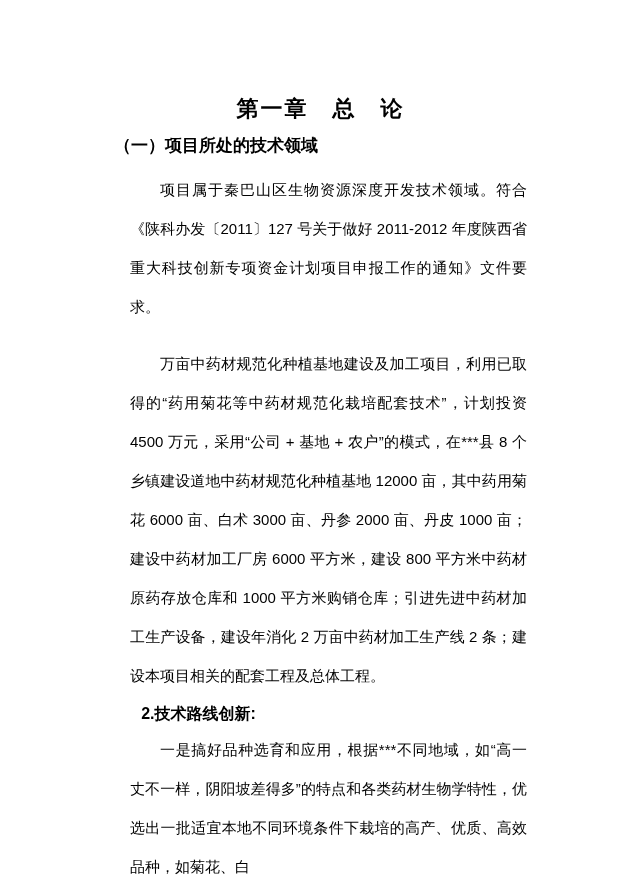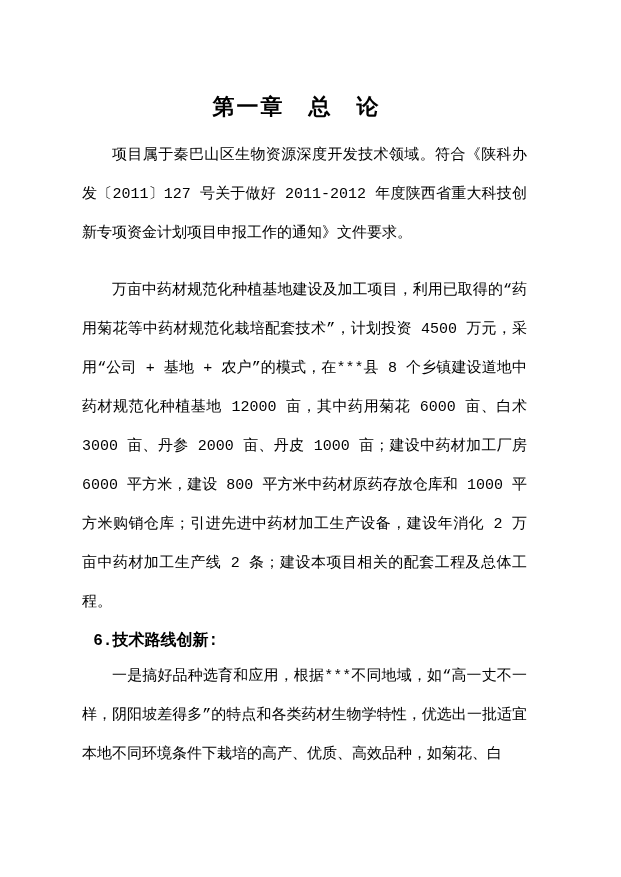--- a/index.html
+++ b/index.html
@@ -13,10 +13,10 @@
     height: 877px;
     background: #ffffff;
     box-sizing: border-box;
-    padding: 94px 94px 0 66px;
+    padding: 94px 94px 0 114px;
     overflow: hidden;
     color: #000000;
-    font-family: Liberation Mono, monospace;
+    font-family: Liberation Sans, sans-serif;
   }
   .doc-title {
     font-size: 22px;

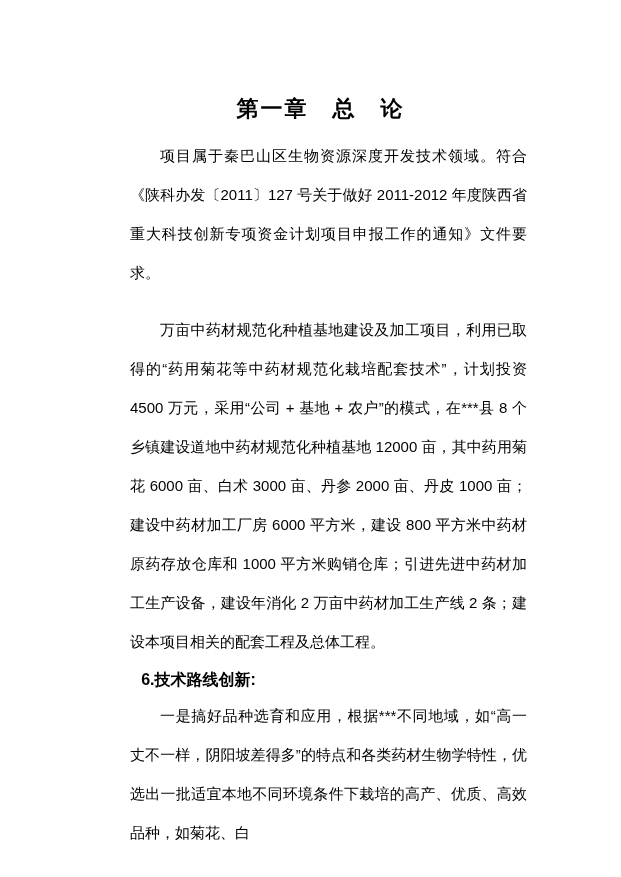--- a/index.html
+++ b/index.html
@@ -65,6 +65,7 @@
   <div class="doc-title">第一章　总　论</div>
 
 
+  <div class="heading-l2">（一）项目所处的技术领域</div>
 
   <p class="body-para">项目属于秦巴山区生物资源深度开发技术领域。符合《陕科办发〔2011〕127 号关于做好 2011-2012 年度陕西省重大科技创新专项资金计划项目申报工作的通知》文件要求。</p>
 

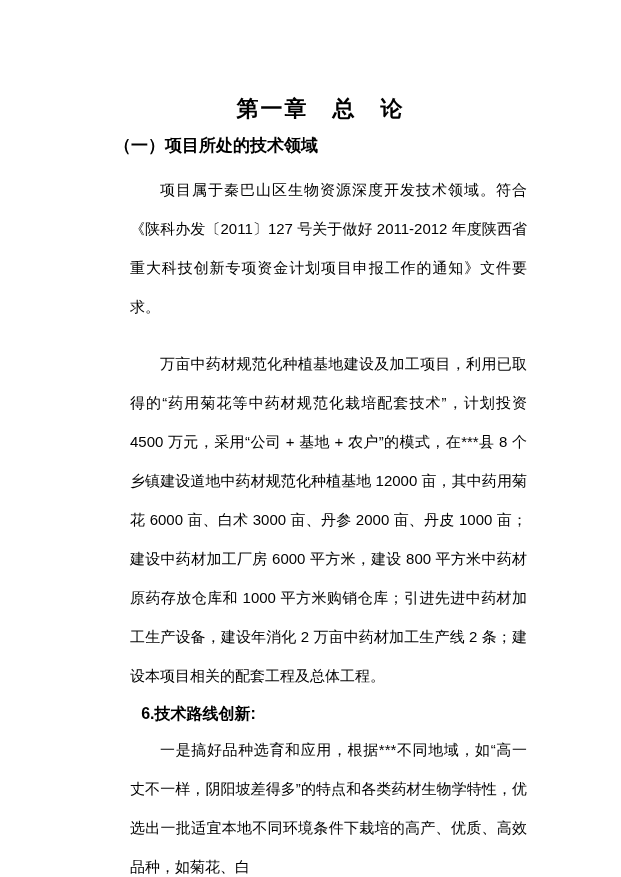--- a/index.html
+++ b/index.html
@@ -73,7 +73,7 @@
   <p class="body-para mt-main-para">万亩中药材规范化种植基地建设及加工项目，利用已取得的“药用菊花等中药材规范化栽培配套技术”，计划投资 4500 万元，采用“公司 + 基地 + 农户”的模式，在***县 8 个乡镇建设道地中药材规范化种植基地 12000 亩，其中药用菊花 6000 亩、白术 3000 亩、丹参 2000 亩、丹皮 1000 亩；建设中药材加工厂房 6000 平方米，建设 800 平方米中药材原药存放仓库和 1000 平方米购销仓库；引进先进中药材加工生产设备，建设年消化 2 万亩中药材加工生产线 2 条；建设本项目相关的配套工程及总体工程。</p>
 
 
-  <div class="heading-l3">6.技术路线创新:</div>
+  <div class="heading-l3">2.技术路线创新:</div>
 
   <p class="body-para mt-innov-para">一是搞好品种选育和应用，根据***不同地域，如“高一丈不一样，阴阳坡差得多”的特点和各类药材生物学特性，优选出一批适宜本地不同环境条件下栽培的高产、优质、高效品种，如菊花、白</p>
 

